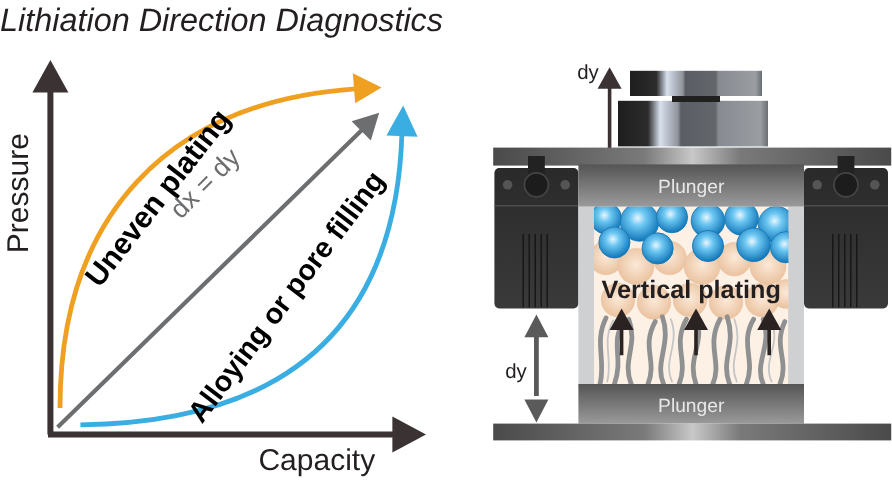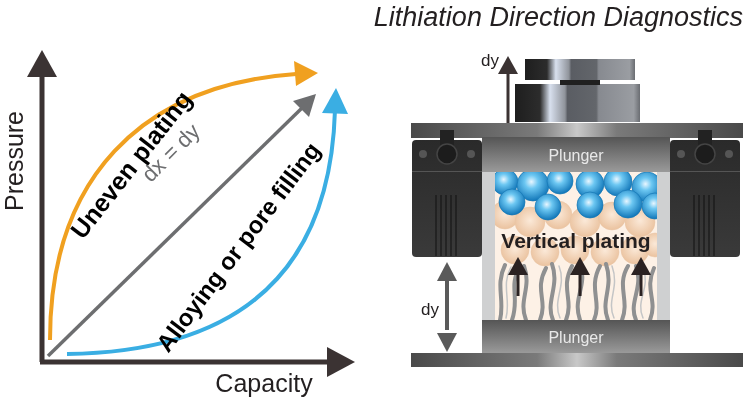--- a/index.html
+++ b/index.html
@@ -5,7 +5,7 @@
   html, body { margin:0; padding:0; background:#ffffff; }
   body { width:743px; height:401px; position:relative; overflow:hidden;
          font-family:"Liberation Sans", sans-serif; }
-  .title { position:absolute; left:0; top:2px; width:743px; text-align:right;
+  .title { position:absolute; left:0; top:2px; width:743px; text-align:left;
            font-style:italic; font-size:27px; color:#231f20; }
   svg { position:absolute; left:0; top:0; }
 </style>

